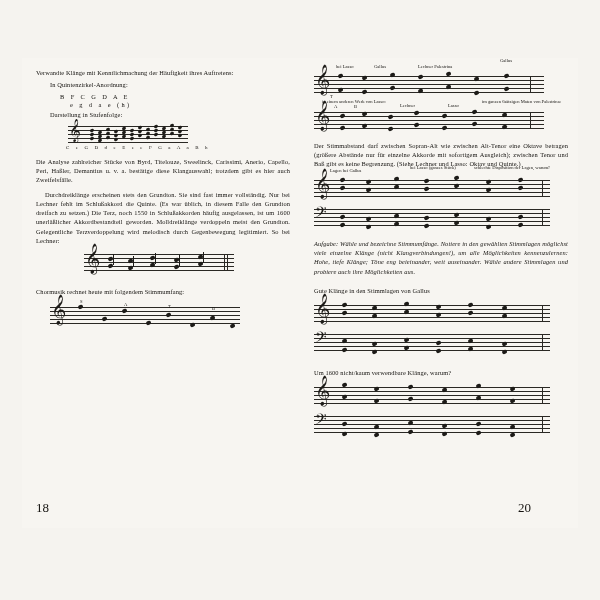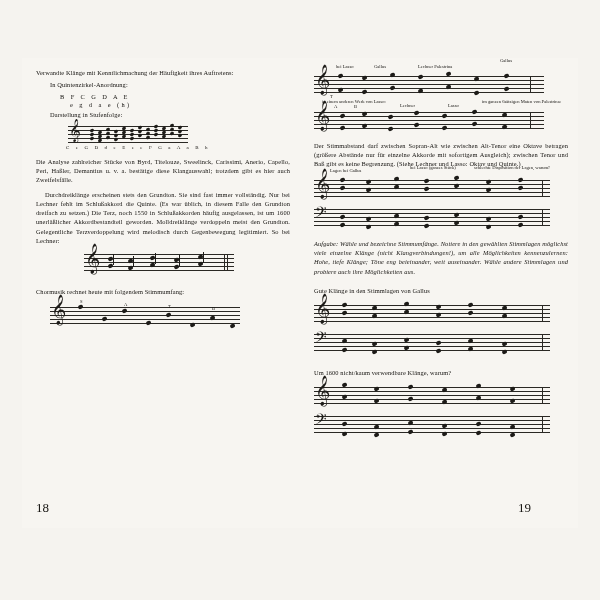--- a/index.html
+++ b/index.html
@@ -468,7 +468,7 @@
         </div>
       </div>
 
-      <div class="pagenum r" style="bottom:12px;left:210px">19</div>
+      <div class="pagenum r" style="bottom:12px;left:210px">20</div>
     </div>
 
   </div>

